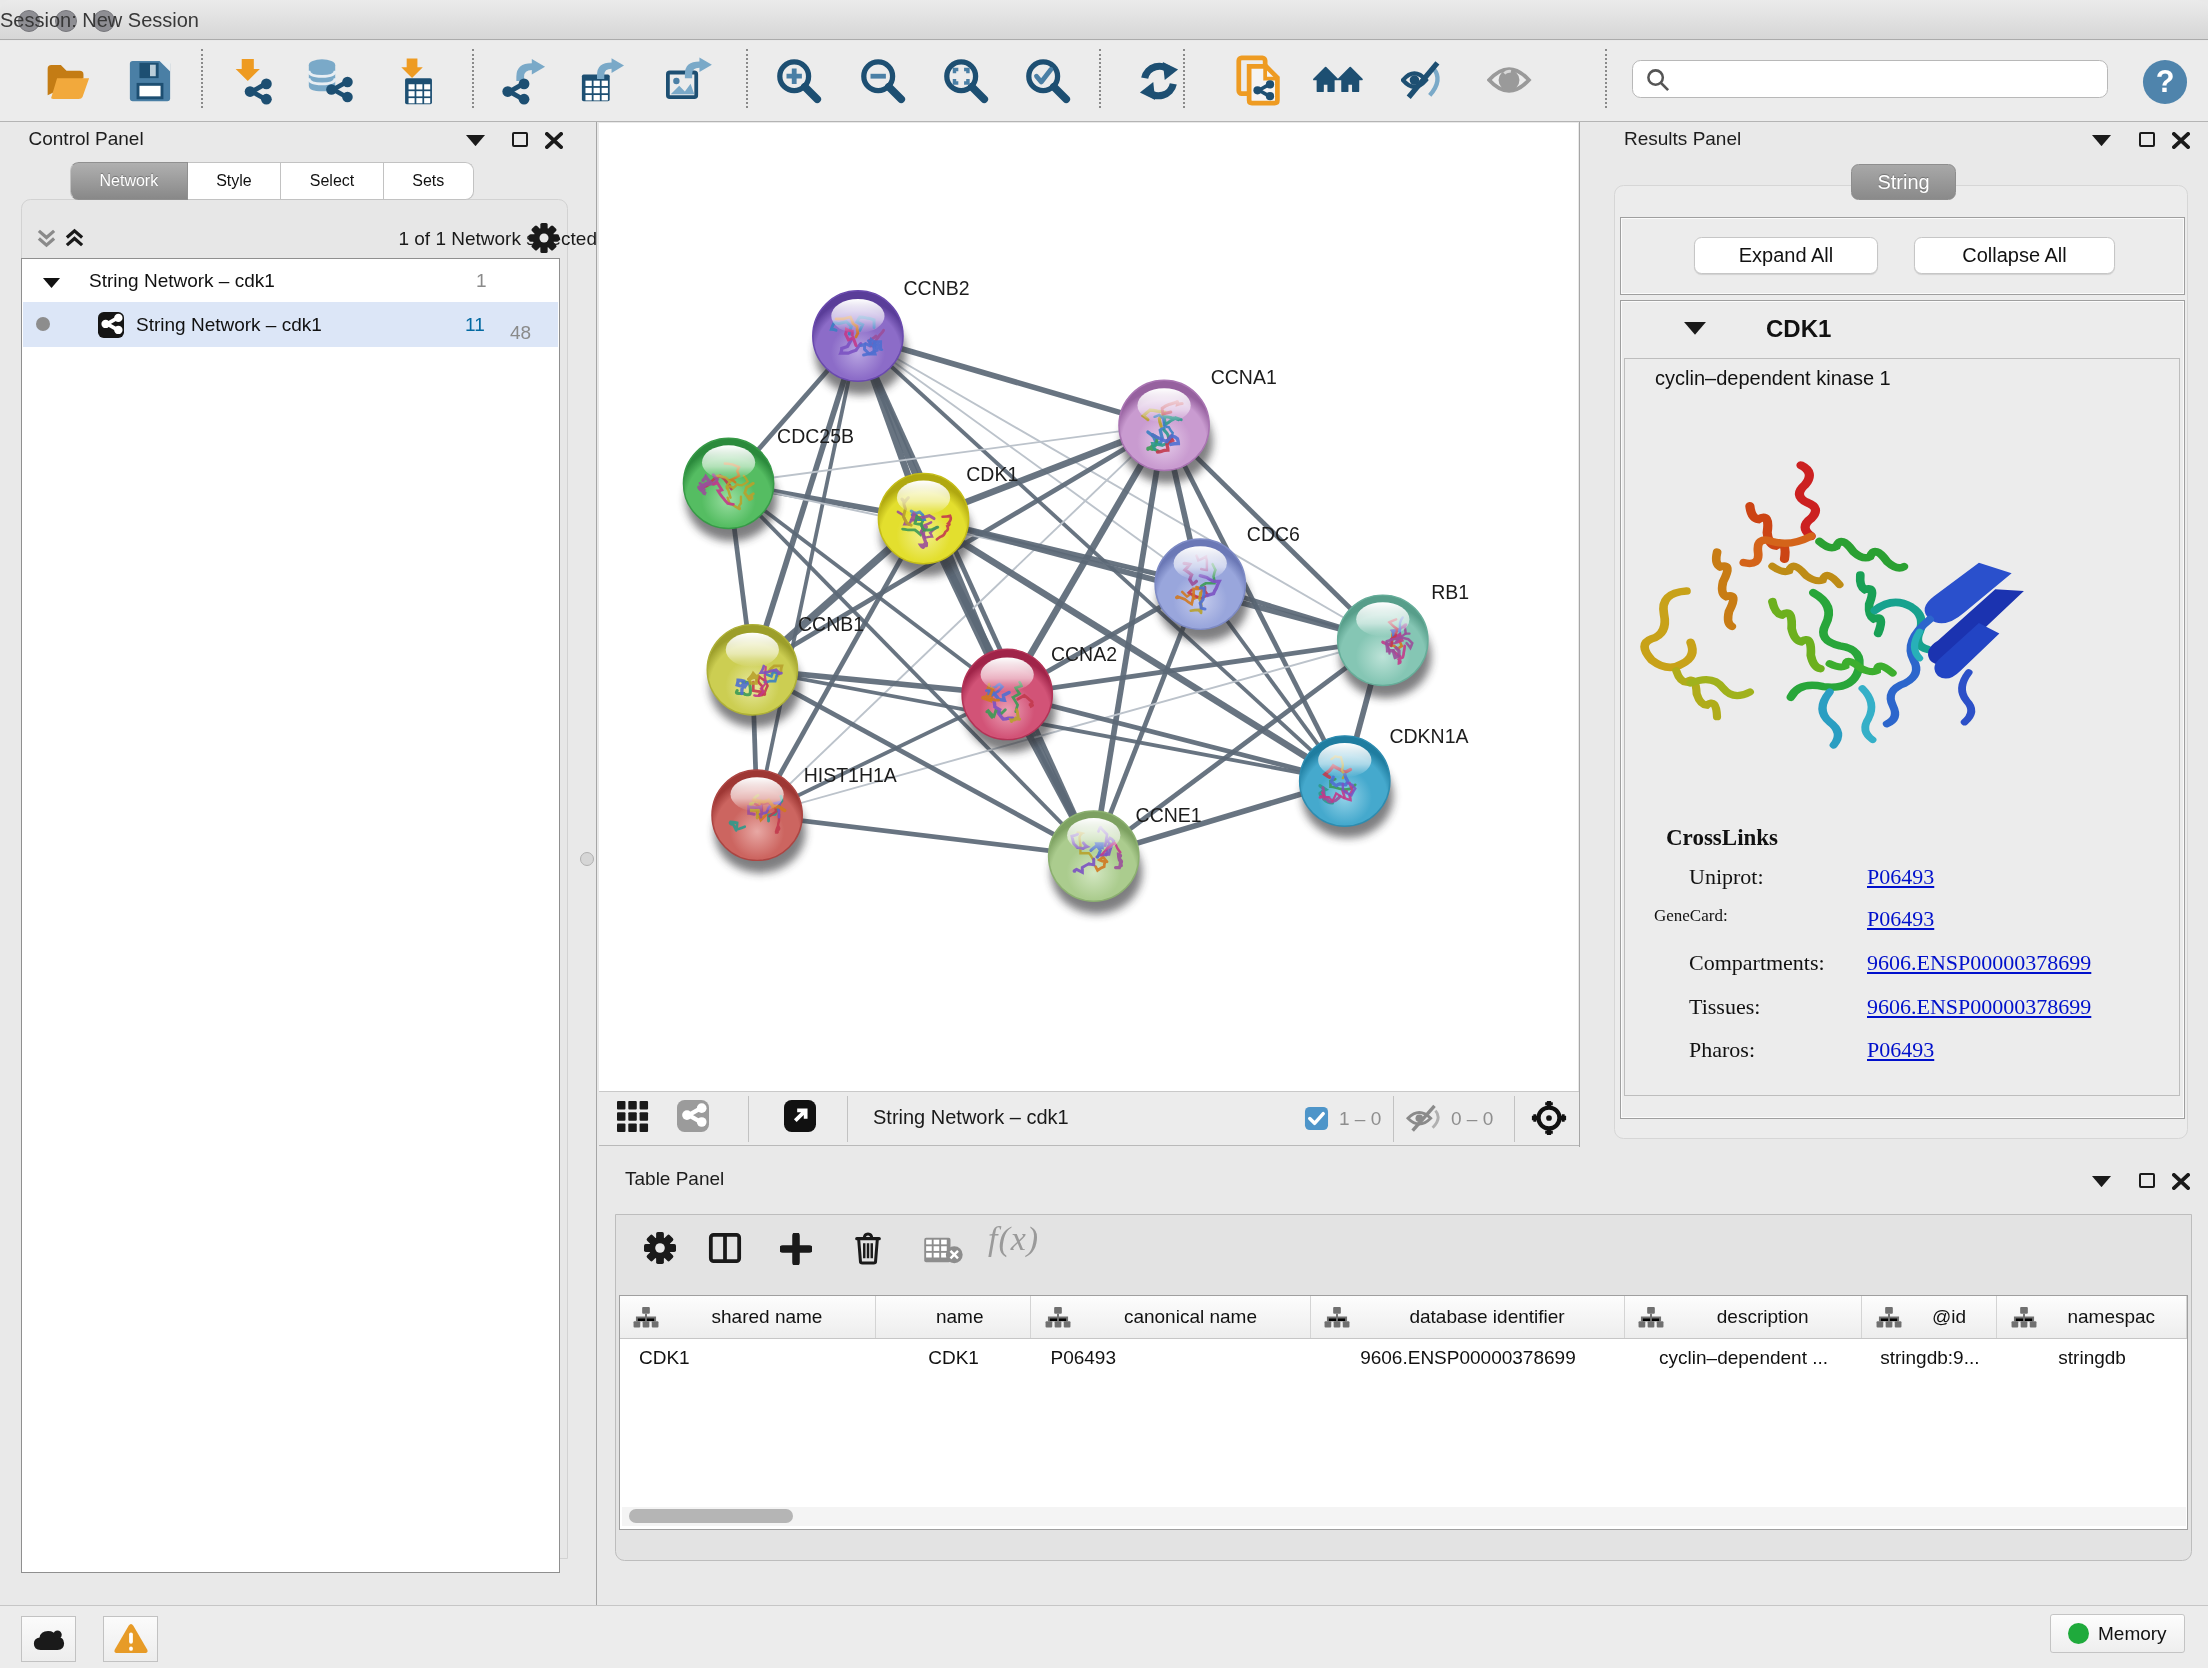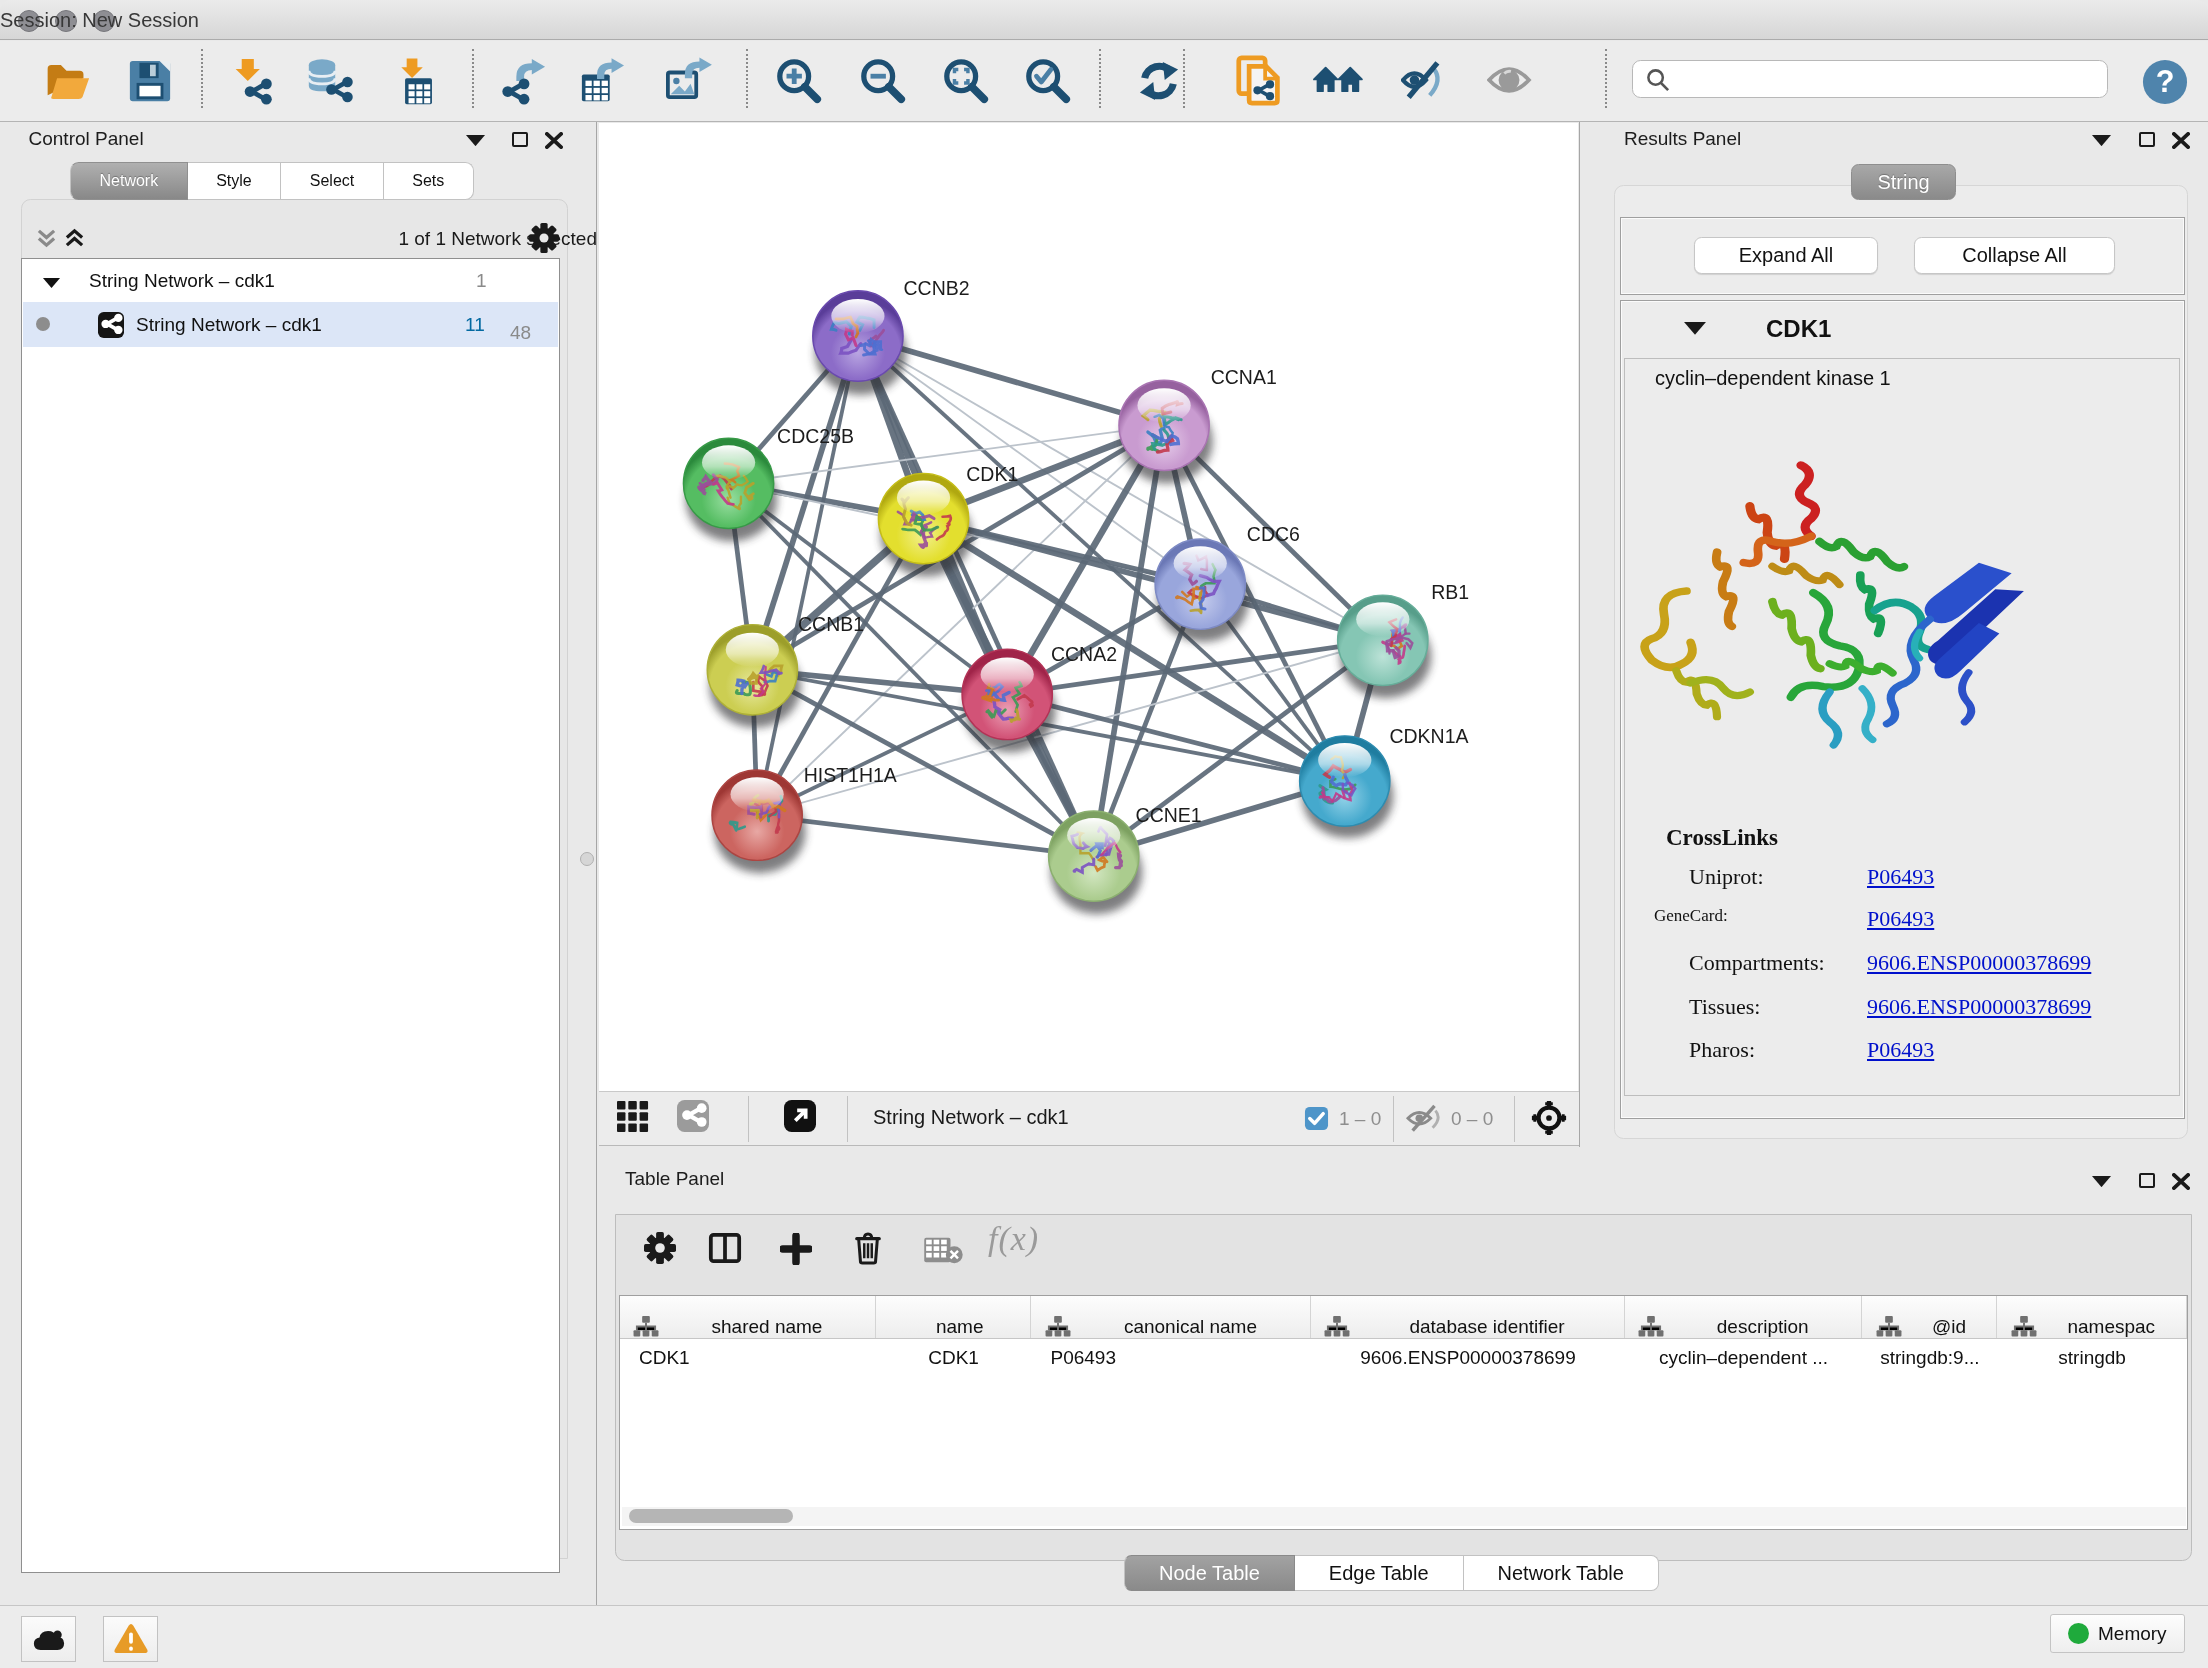--- a/index.html
+++ b/index.html
@@ -33,7 +33,7 @@
 .tbox{left:615px;top:1214px;width:1577px;height:347px;background:#e3e3e3;border:1px solid #bdbdbd;border-radius:0 0 9.5px 9.5px}
 .ttable{left:619px;top:1295px;width:1569px;height:235px;background:#fff;border:1px solid #9f9f9f}
 .thead{height:43px;background:linear-gradient(#fdfdfd,#ededed);border-bottom:1px solid #c6c6c6;display:flex;font-size:19px;color:#111}
-.thcell{display:flex;align-items:flex-end;border-right:1px solid #d4d4d4;height:100%}
+.thcell{display:flex;align-items:center;border-right:1px solid #d4d4d4;height:100%}
 .btabs{top:1555px;display:flex;font-size:20px;height:36px}
 .btab{padding:0 34px;display:flex;align-items:center;background:#fff;border:1px solid #c2c2c2;border-left:none;color:#111}
 .btab.sel{background:linear-gradient(#a2a2a2,#8a8a8a);color:#fff;border-color:#8a8a8a}

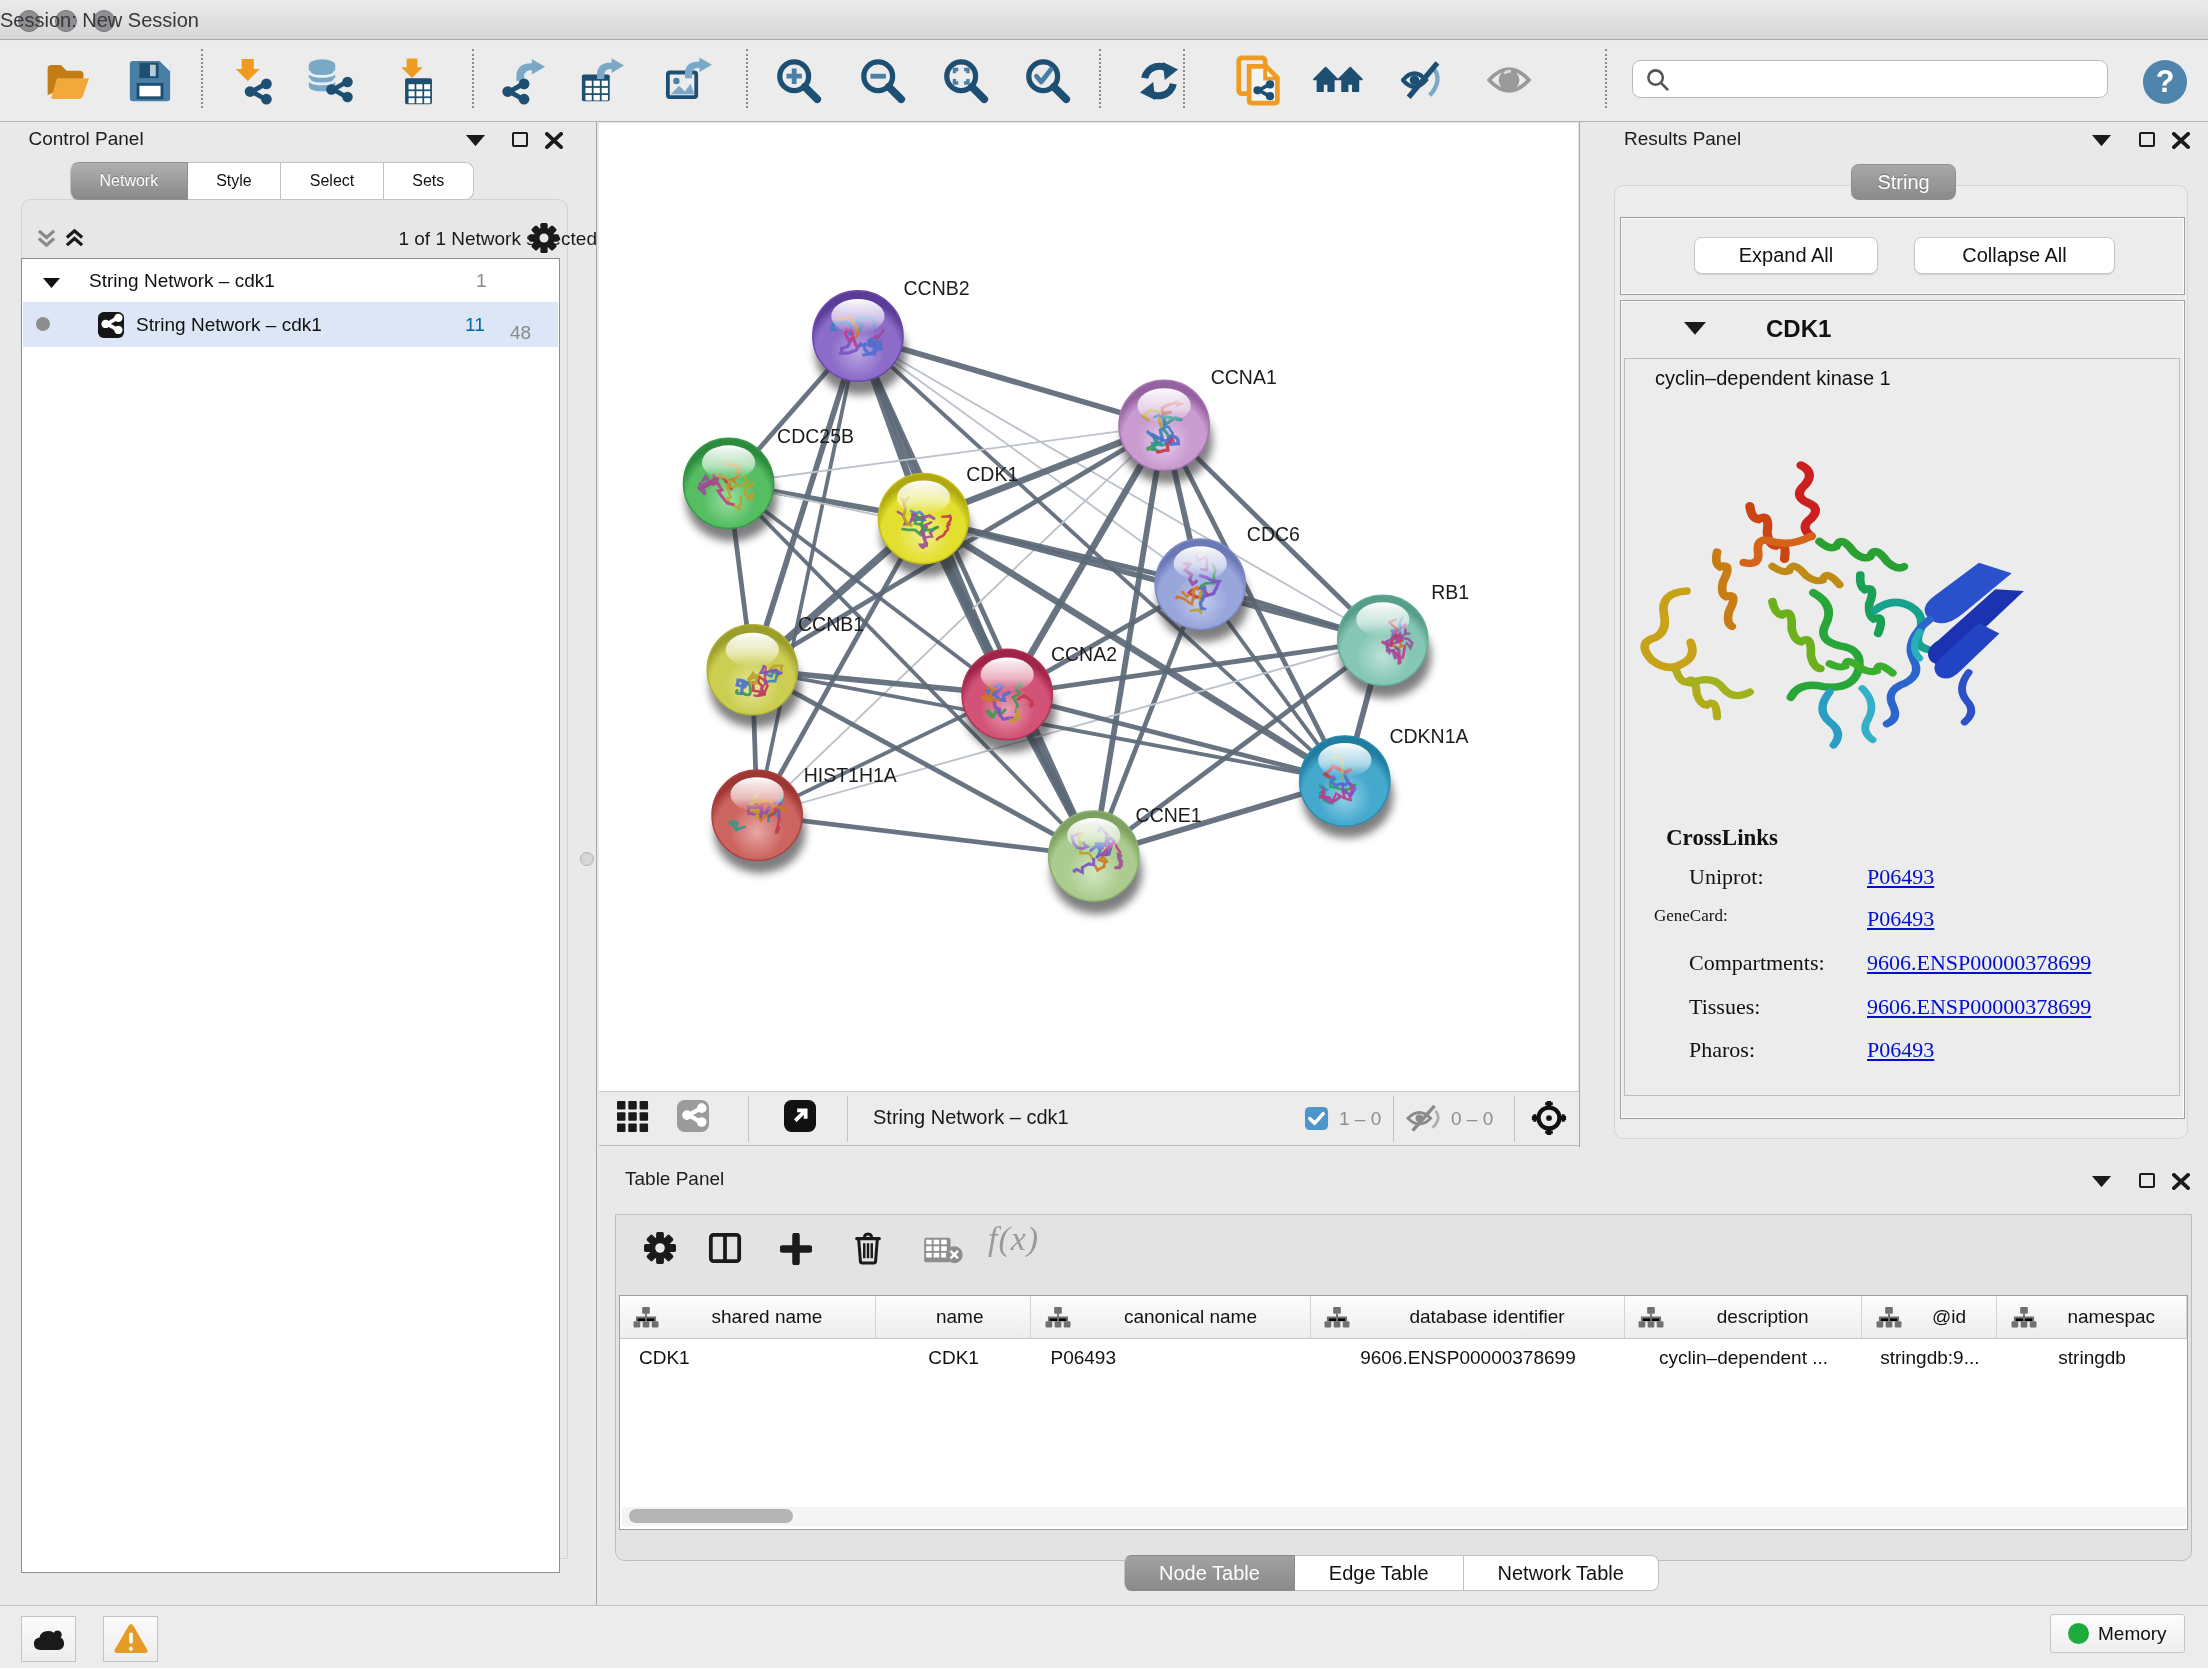--- a/index.html
+++ b/index.html
@@ -886,11 +886,6 @@
         <div style="position:absolute;left:7.6px;top:1.9px;width:164px;height:14.3px;background:#b5b5b5;border-radius:7.6px"></div>
       </div>
     </div>
-<div class="abs btabs" style="left:1124px">
-      <div class="btab sel">Node Table</div>
-      <div class="btab">Edge Table</div>
-      <div class="btab">Network Table</div>
-    </div>
 <div class="abs statusbar"></div>
 <div class="abs sbtn" style="left:21px">
       <svg width="34" height="25" viewBox="0 0 36 26" xmlns="http://www.w3.org/2000/svg">

